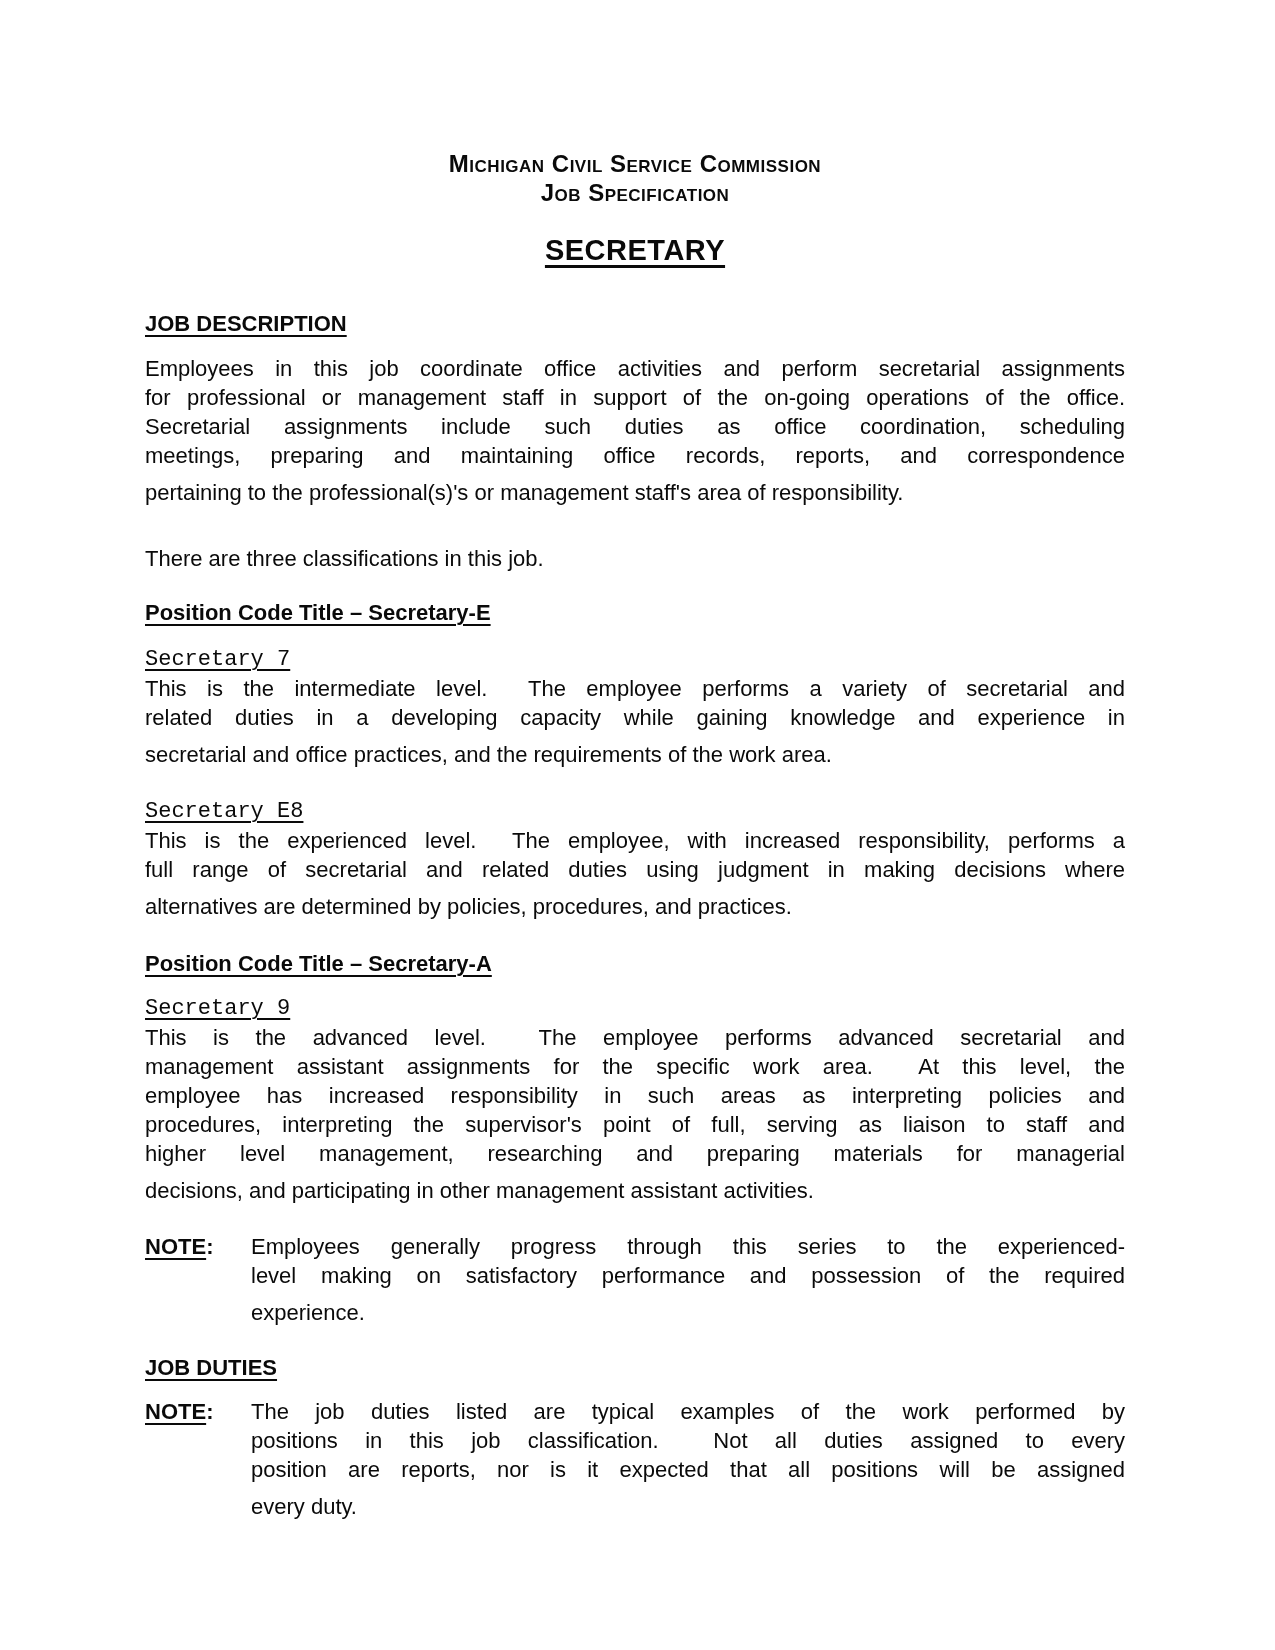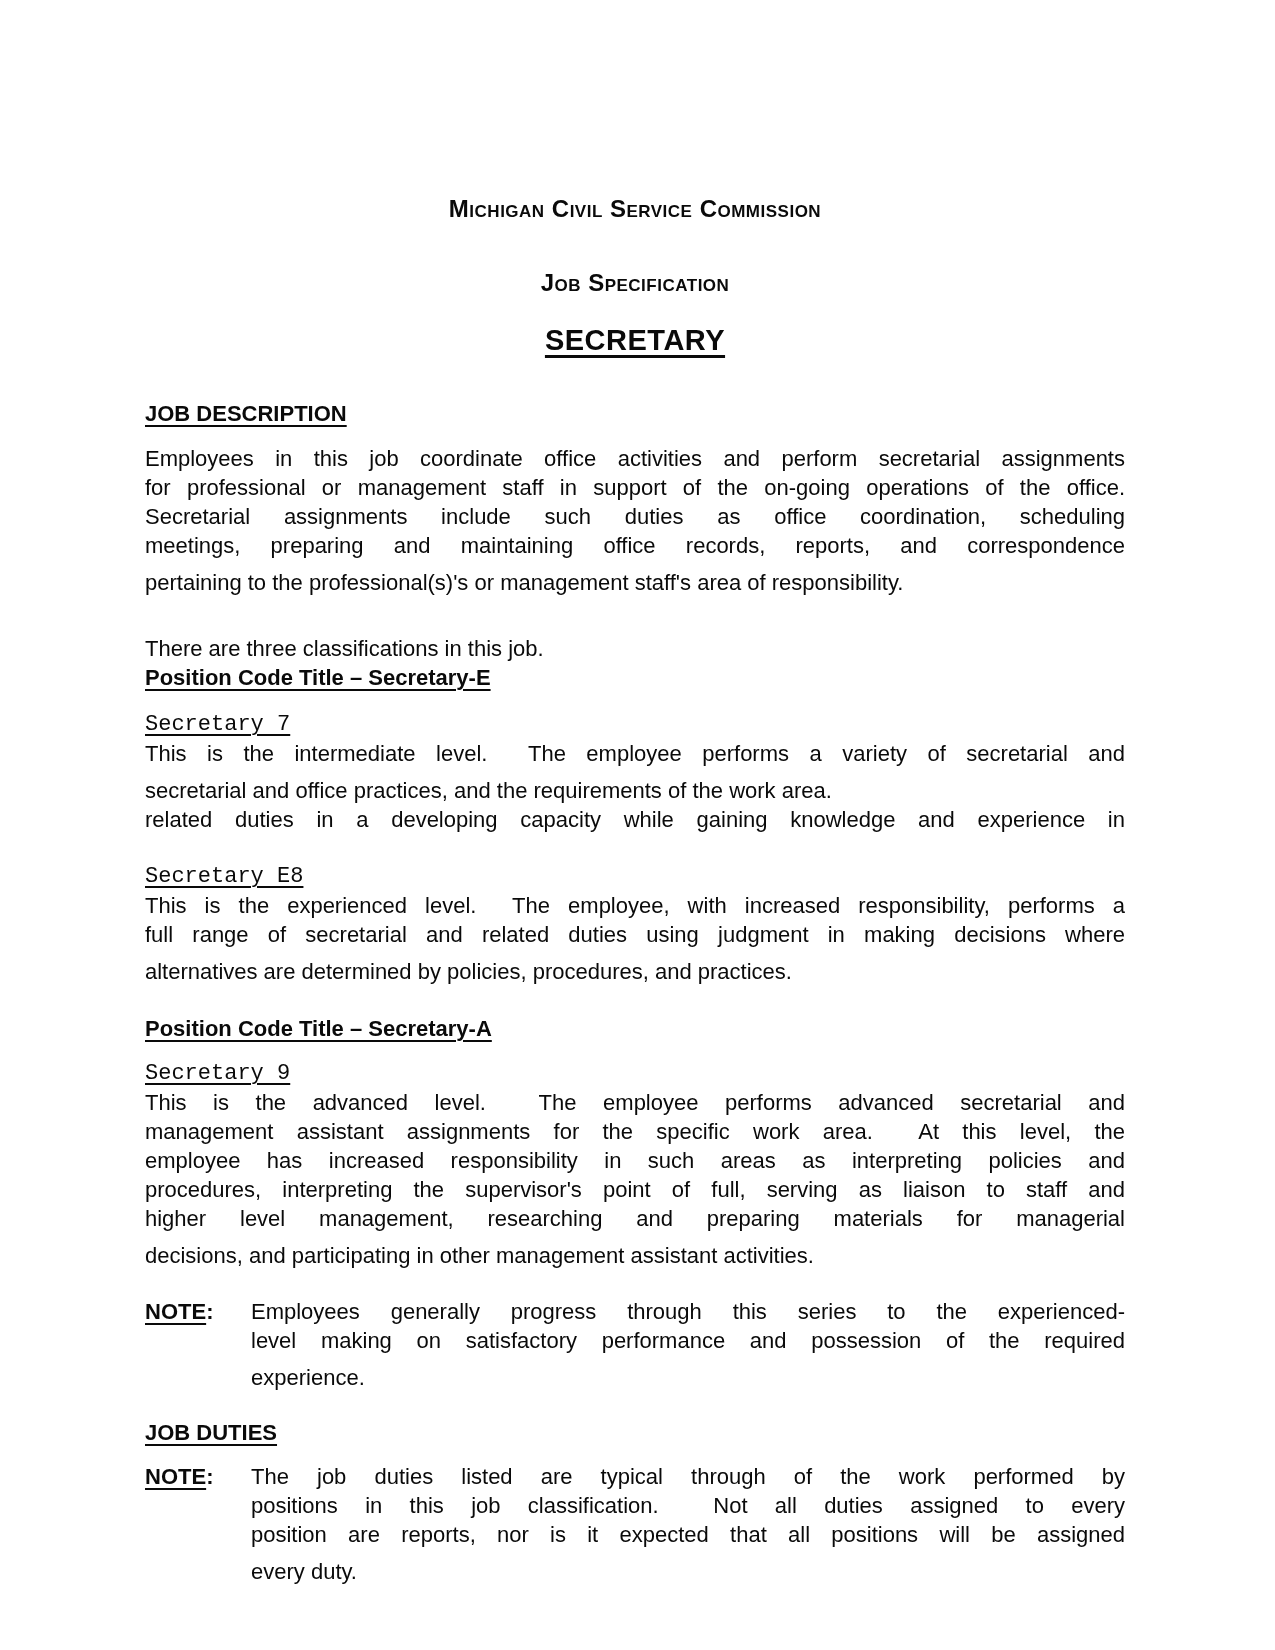--- a/index.html
+++ b/index.html
@@ -17,7 +17,7 @@
     overflow: hidden;
   }
   .center { text-align: center; }
-  .sc { font-variant: small-caps; margin-top: 45px; }
+  .sc { font-variant: small-caps; }
   .doc-org, .doc-type {
     font-size: 24px;
     line-height: 29px;

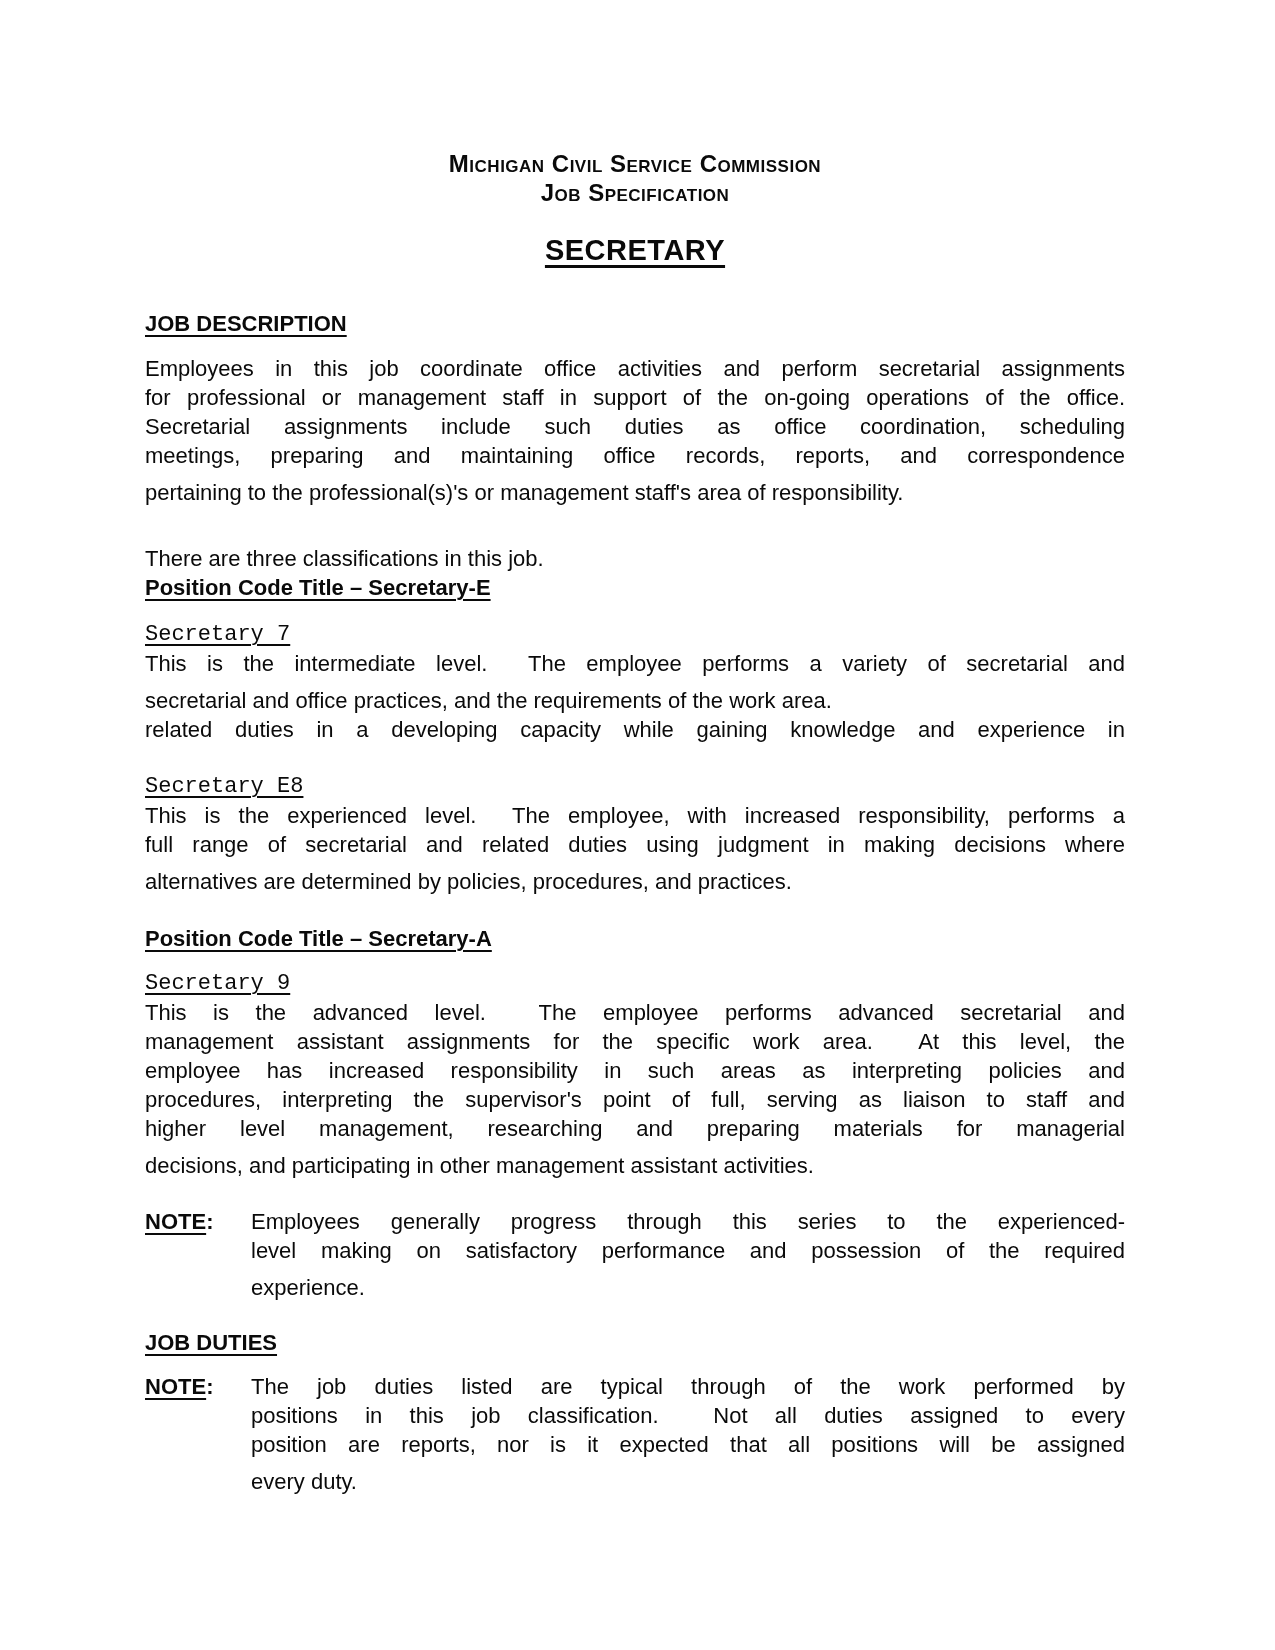--- a/index.html
+++ b/index.html
@@ -60,7 +60,7 @@
   #jd-heading     { margin-top: 42px; }
   #jd-para        { margin-top: 16px; }
   #classifications{ margin-top: 37px; }
-  #pct-e          { }
+  #pct-e          { margin-top: 25px; }
   #sec7-name      { margin-top: 16px; }
   #sec-e8-name    { margin-top: 26px; }
   #pct-a          { margin-top: 28px; }

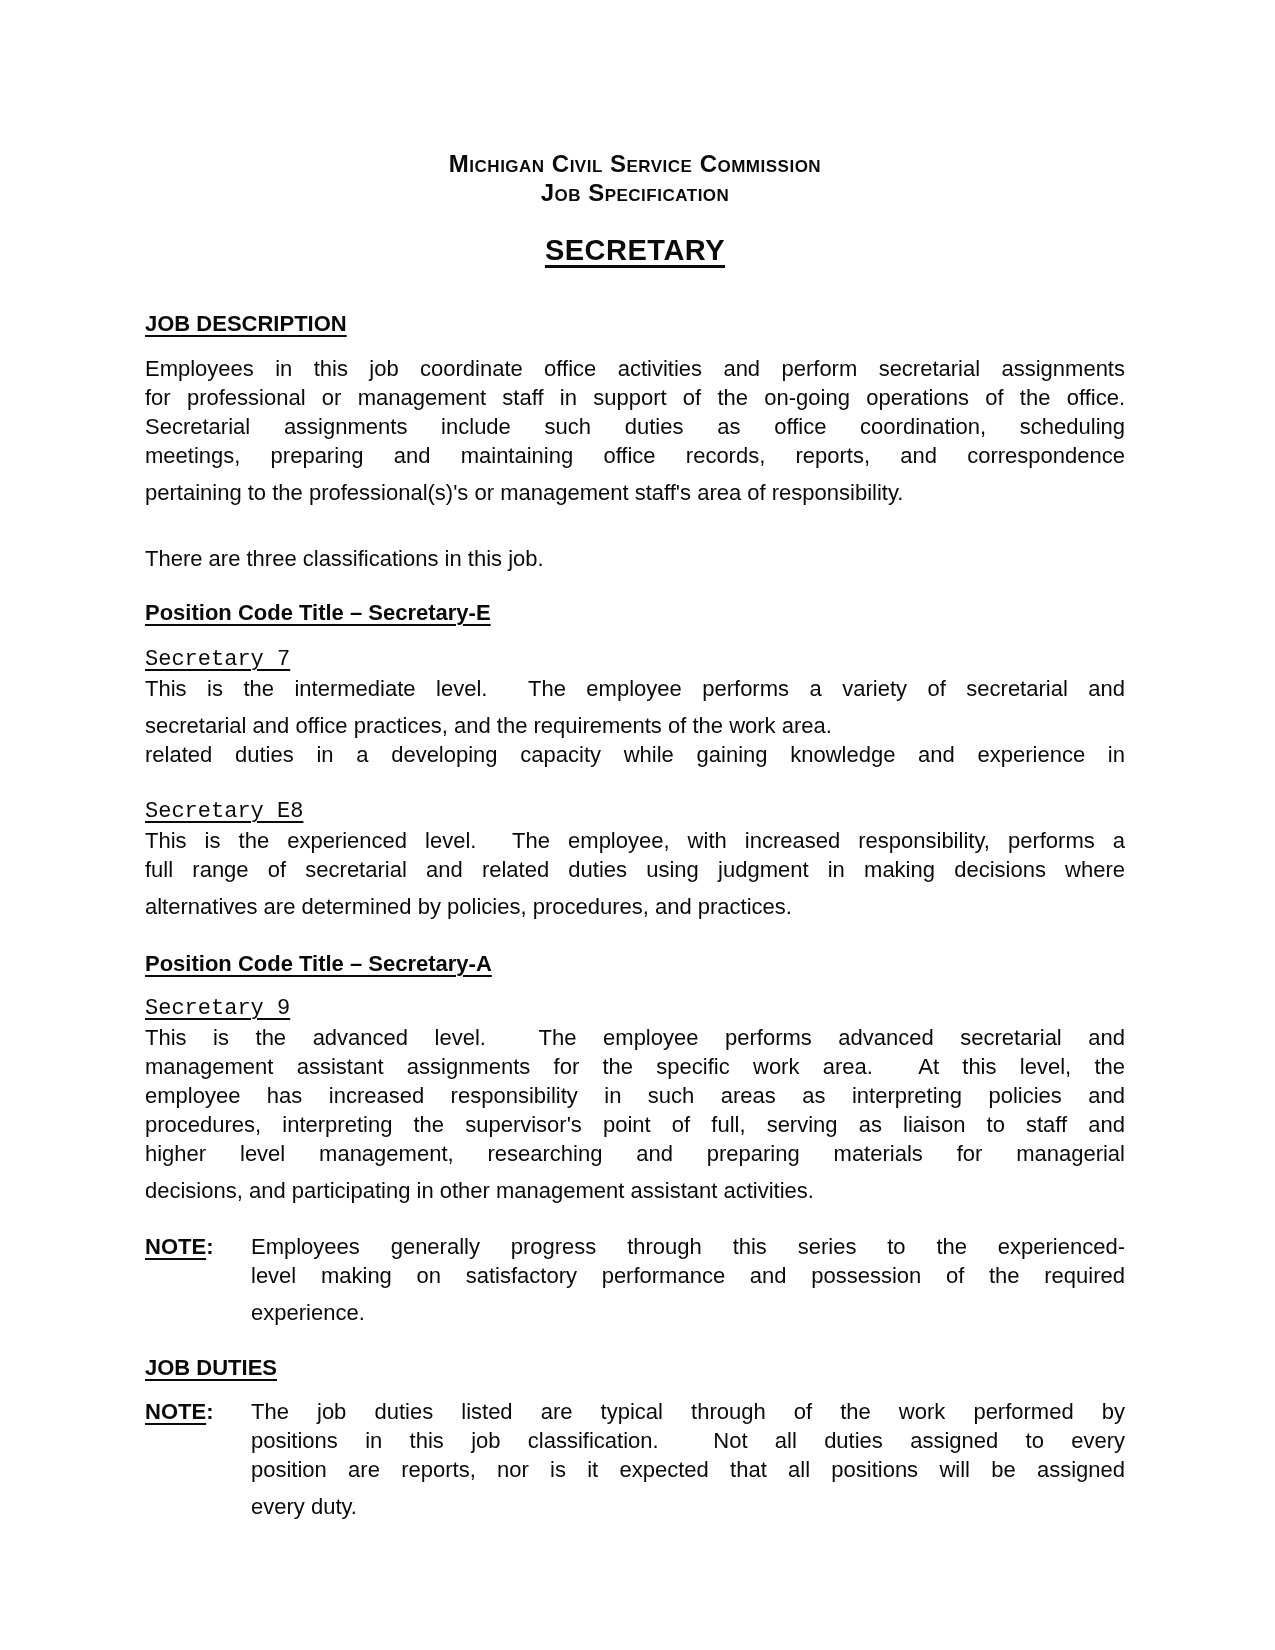--- a/index.html
+++ b/index.html
@@ -97,8 +97,8 @@
   <div id="sec7-name"><span class="name-h">Secretary 7</span></div>
   <div>
       <div class="jline">This is the intermediate level.&nbsp; The employee performs a variety of secretarial and</div>
+      <div class="jline">related duties in a developing capacity while gaining knowledge and experience in</div>
       <div class="jline last">secretarial and office practices, and the requirements of the work area.</div>
-      <div class="jline">related duties in a developing capacity while gaining knowledge and experience in</div>
     </div>
 
   <div id="sec-e8-name"><span class="name-h">Secretary E8</span></div>

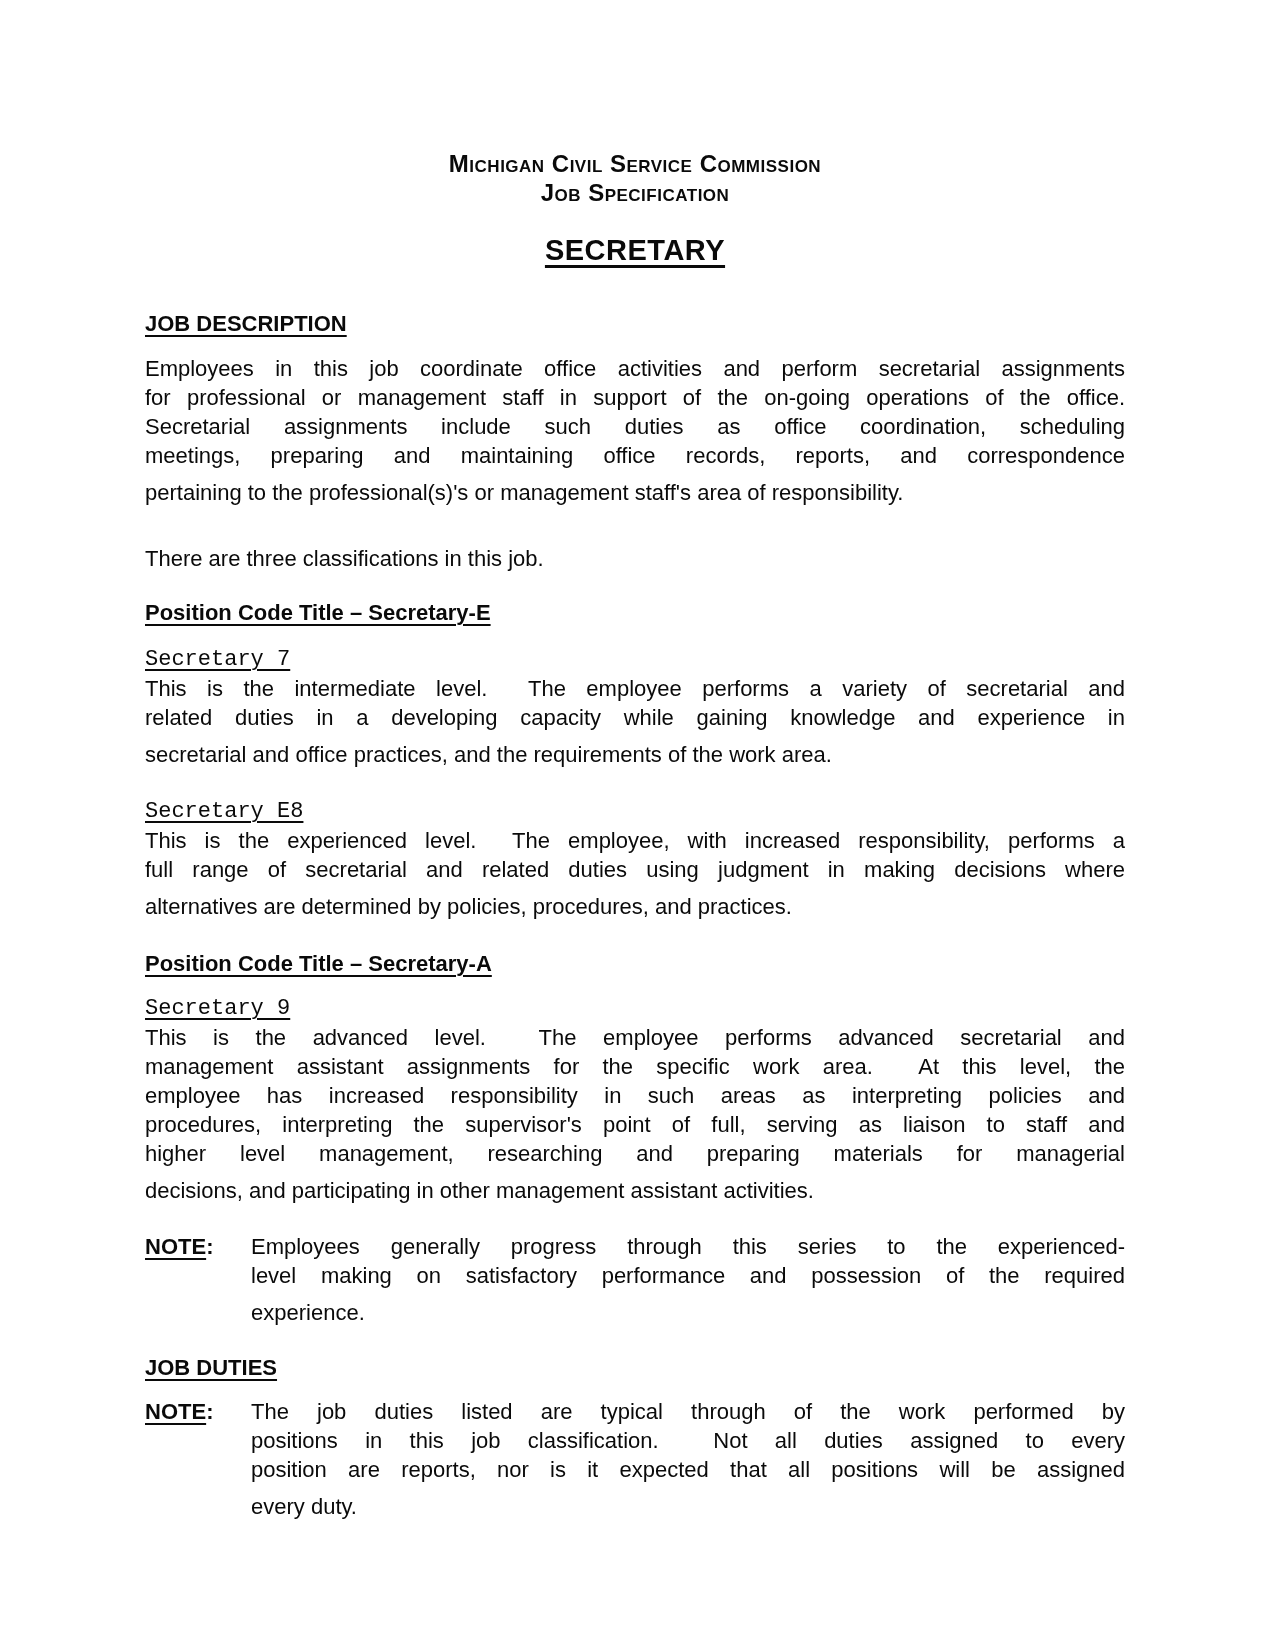--- a/index.html
+++ b/index.html
@@ -134,7 +134,7 @@
   <div id="note2" class="note">
     <span class="note-label"><span class="nl-text">NOTE</span><span>:</span></span>
     <div>
-        <div class="jline">The job duties listed are typical through of the work performed by</div>
+        <div class="jline">The job duties listed are typical examples of the work performed by</div>
         <div class="jline">positions in this job classification.&nbsp; Not all duties assigned to every</div>
         <div class="jline">position are reports, nor is it expected that all positions will be assigned</div>
         <div class="jline last">every duty.</div>

